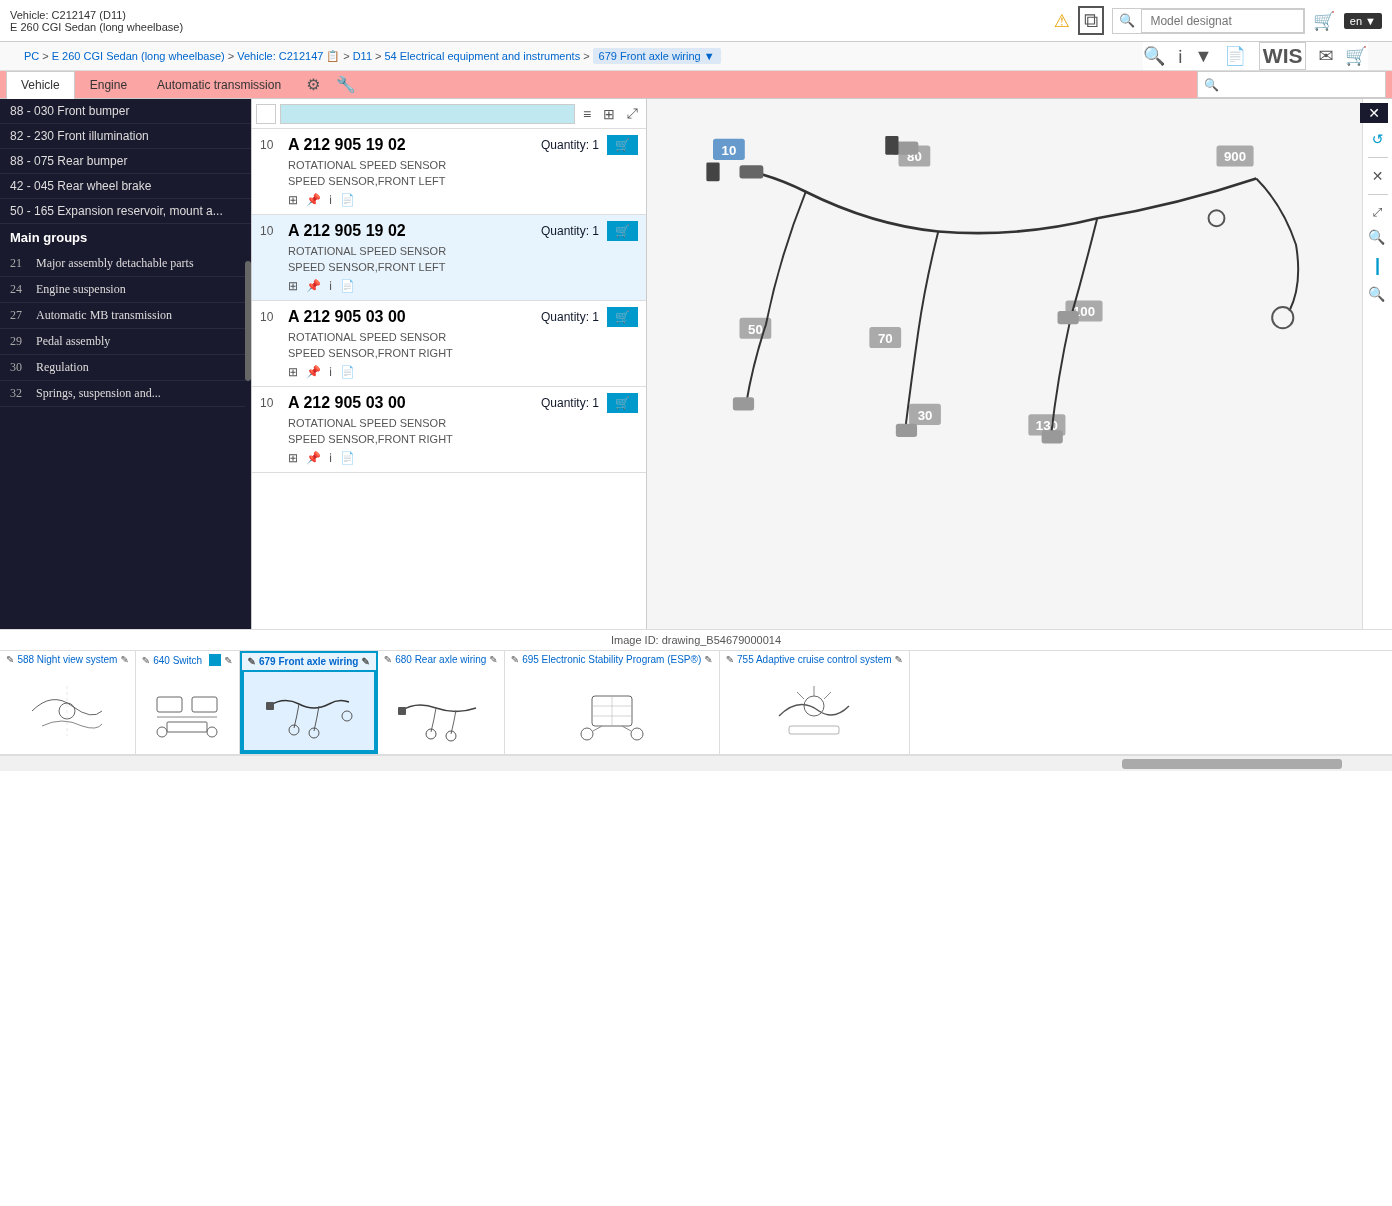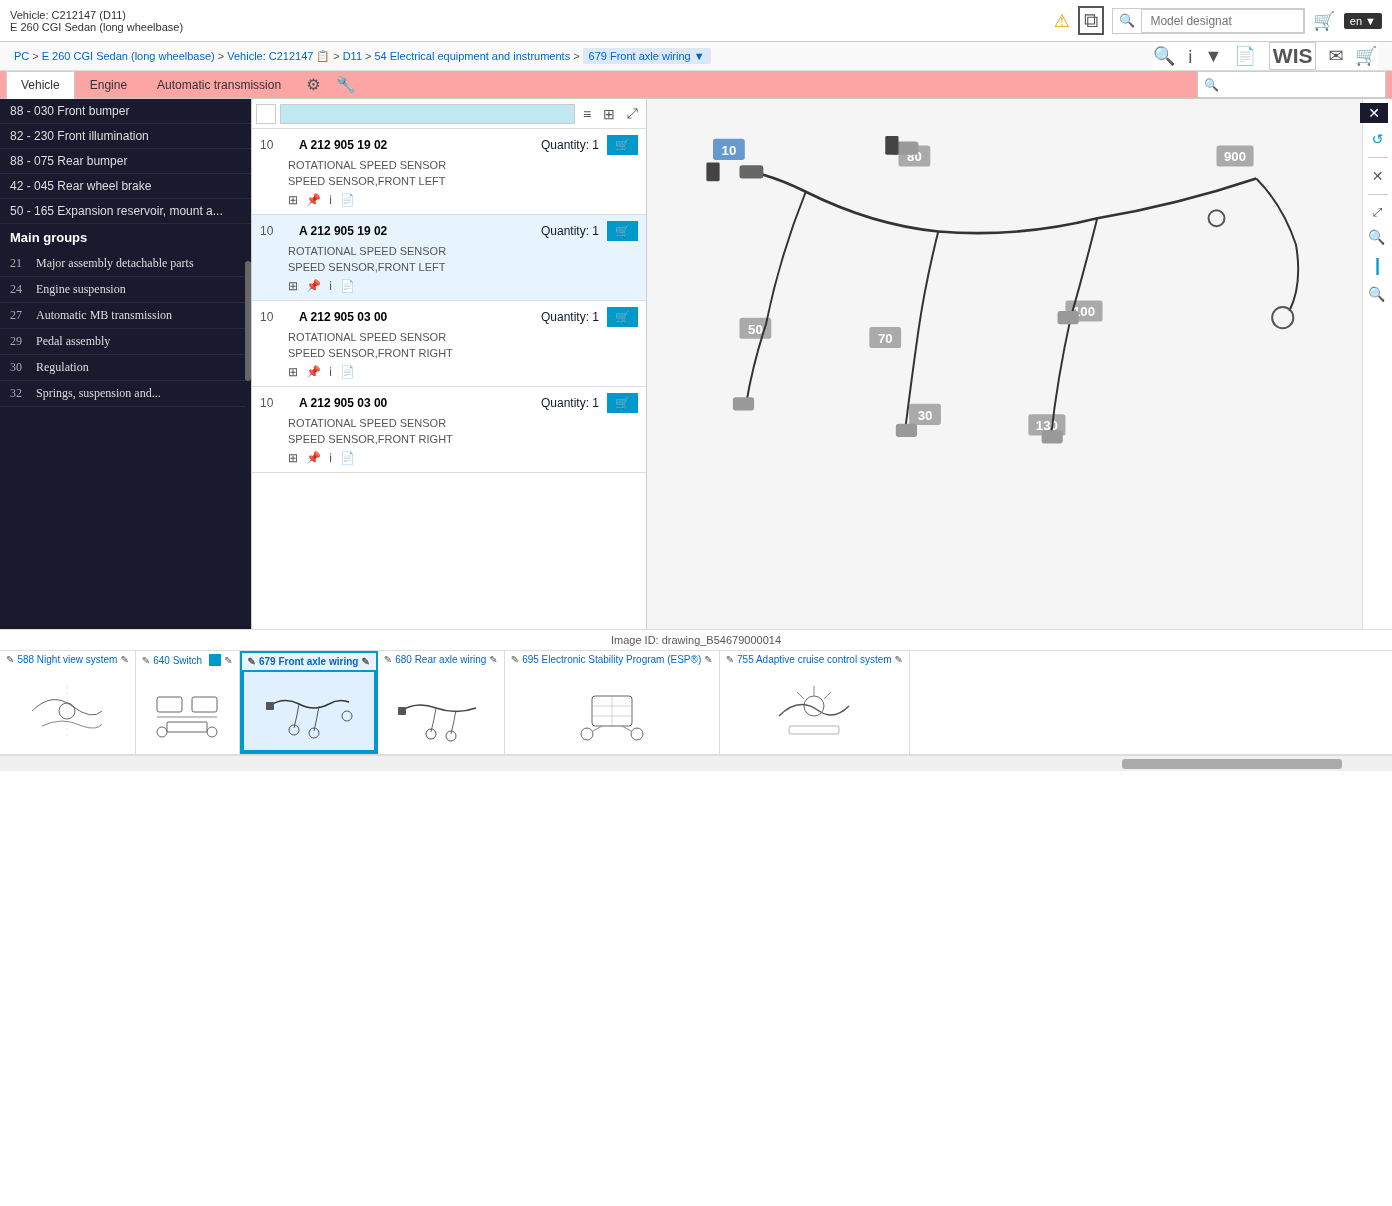--- a/index.html
+++ b/index.html
@@ -112,7 +112,7 @@
   </div>
 </div>
 
-<div style="display:flex; align-items:center; border-bottom:1px solid #ddd; background:#f9f9f9; padding:0 14px;">
+<div style="display:flex; align-items:center; border-bottom:1px solid #ddd; background:#f9f9f9; padding:0 24px;">
   <div class="breadcrumb" style="flex:1; border:none; padding:4px 0;">
     <a>PC</a>
     <span>&gt;</span>

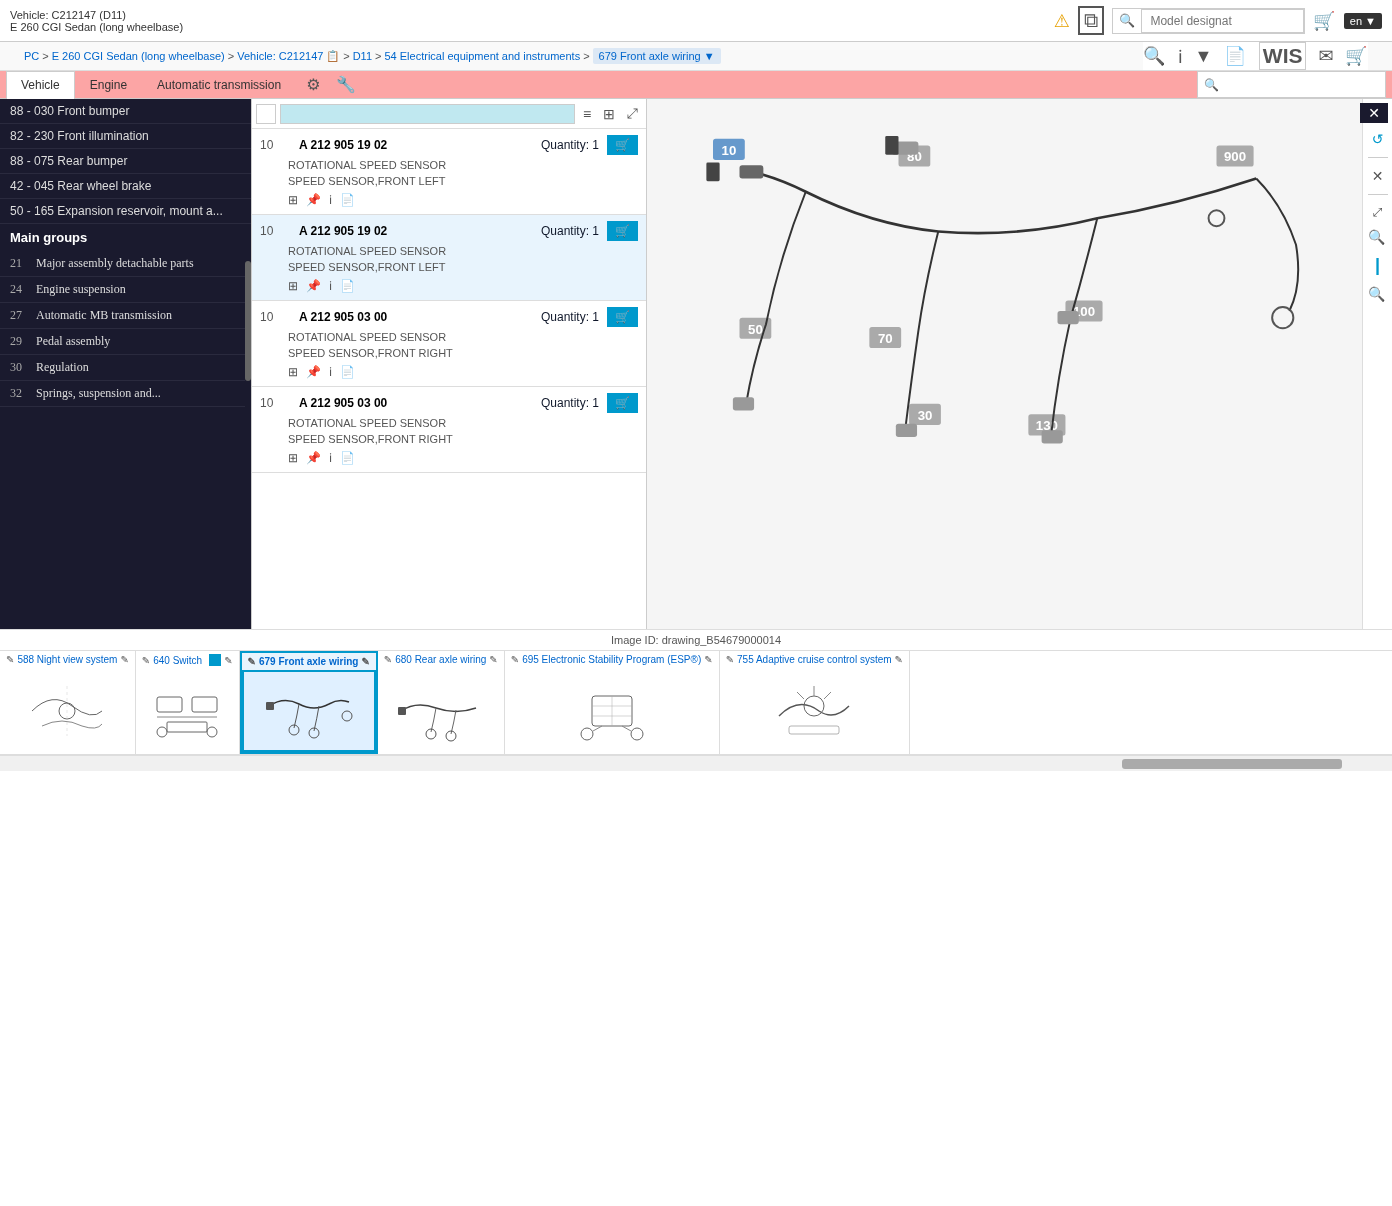--- a/index.html
+++ b/index.html
@@ -57,7 +57,7 @@
     .part-item.selected { background: #e8f4fd; }
     .part-header { display: flex; align-items: center; gap: 8px; margin-bottom: 4px; }
     .part-num { font-size: 12px; color: #555; min-width: 20px; }
-    .part-code { font-weight: bold; font-size: 12px; flex: 1; margin-left: 11px; }
+    .part-code { font-weight: bold; font-size: 16px; flex: 1; }
     .part-qty { font-size: 12px; color: #0f172a; }
     .part-desc { font-size: 11px; color: #555; margin-bottom: 4px; padding-left: 28px; }
     .part-icons { display: flex; align-items: center; gap: 8px; padding-left: 28px; }

